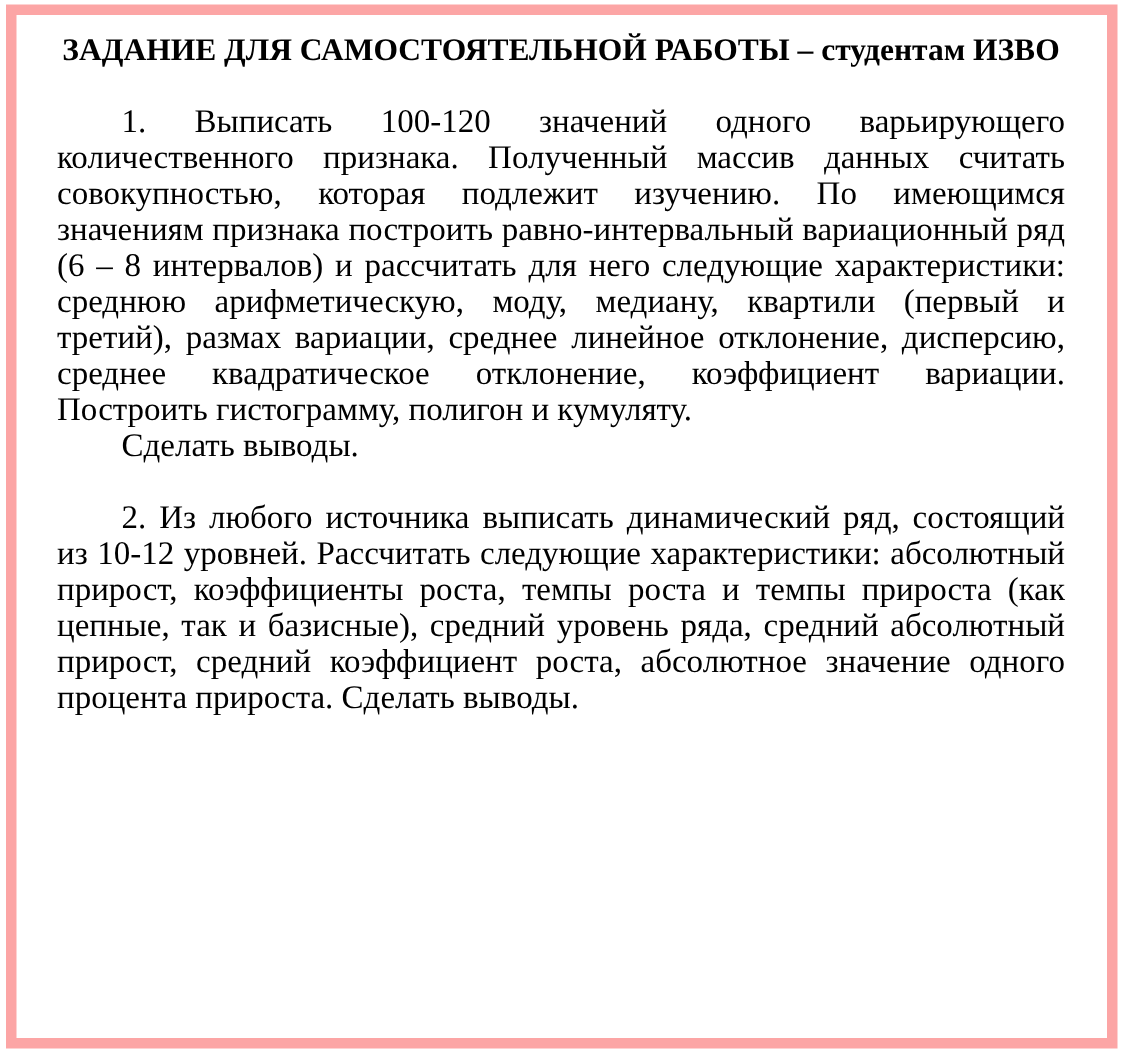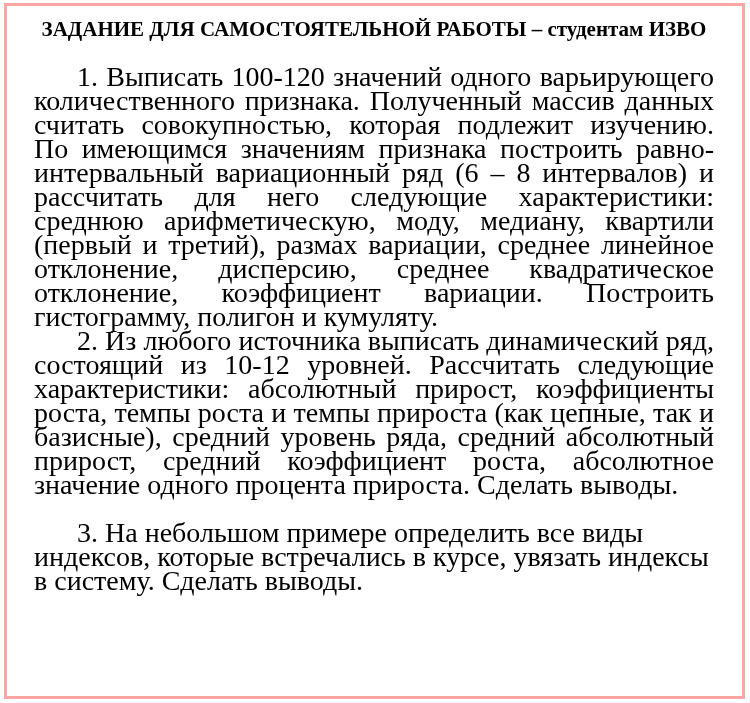--- a/index.html
+++ b/index.html
@@ -22,7 +22,7 @@
     top: 3px;
     right: 5px;
     bottom: 4px;
-    border: 3px solid #fca5a5;
+    border: 7px solid #fca5a5;
     padding: 11px 28px 8px 27px;
     box-sizing: border-box;
     overflow: hidden;

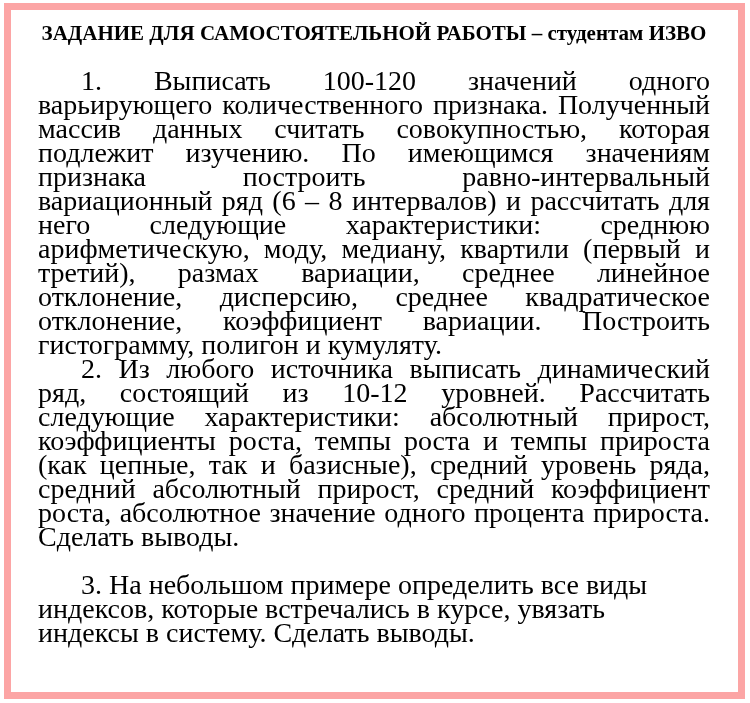--- a/index.html
+++ b/index.html
@@ -37,7 +37,7 @@
   }
   p {
     margin: 0;
-    font-size: 28px;
+    font-size: 22px;
     line-height: 24px;
     text-align: justify;
   }

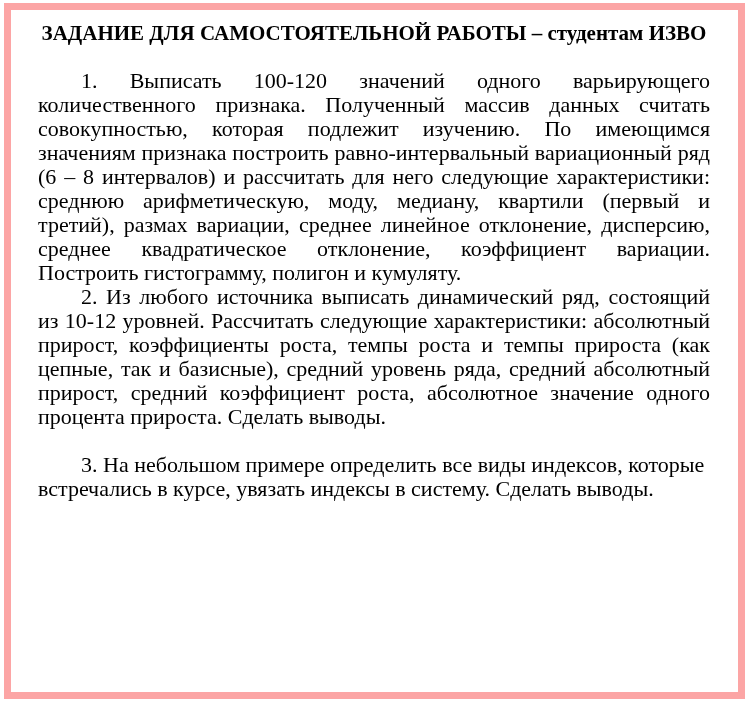--- a/index.html
+++ b/index.html
@@ -60,6 +60,7 @@
 
     <p class="indent">1. Выписать 100-120 значений одного варьирующего количественного признака. Полученный массив данных считать совокупностью, которая подлежит изучению. По имеющимся значениям признака построить равно-интервальный вариационный ряд (6 – 8 интервалов) и рассчитать для него следующие характеристики: среднюю арифметическую, моду, медиану, квартили (первый и третий), размах вариации, среднее линейное отклонение, дисперсию, среднее квадратическое отклонение, коэффициент вариации. Построить гистограмму, полигон и кумуляту.</p>
 
+    <p class="indent gap-after left-align">Сделать выводы.</p>
 
     <p class="indent gap-after">2. Из любого источника выписать динамический ряд, состоящий из 10-12 уровней. Рассчитать следующие характеристики: абсолютный прирост, коэффициенты роста, темпы роста и темпы прироста (как цепные, так и базисные), средний уровень ряда, средний абсолютный прирост, средний коэффициент роста, абсолютное значение одного процента прироста. Сделать выводы.</p>
 

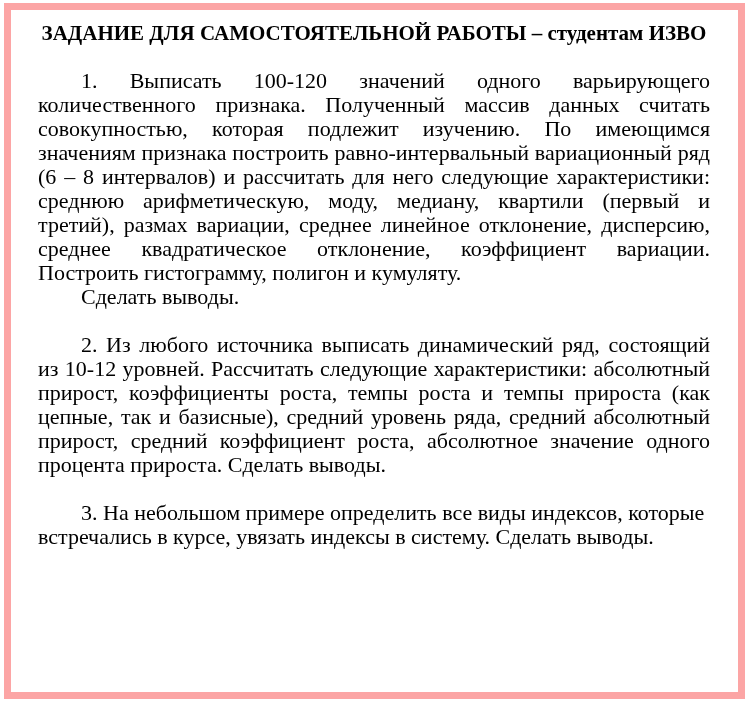--- a/index.html
+++ b/index.html
@@ -64,7 +64,6 @@
 
     <p class="indent gap-after">2. Из любого источника выписать динамический ряд, состоящий из 10-12 уровней. Рассчитать следующие характеристики: абсолютный прирост, коэффициенты роста, темпы роста и темпы прироста (как цепные, так и базисные), средний уровень ряда, средний абсолютный прирост, средний коэффициент роста, абсолютное значение одного процента прироста. Сделать выводы.</p>
 
-    <p class="indent gap-after left-align">3. На небольшом примере определить все виды индексов, которые встречались в курсе, увязать индексы в систему. Сделать выводы.</p>
 
 
   </div>

